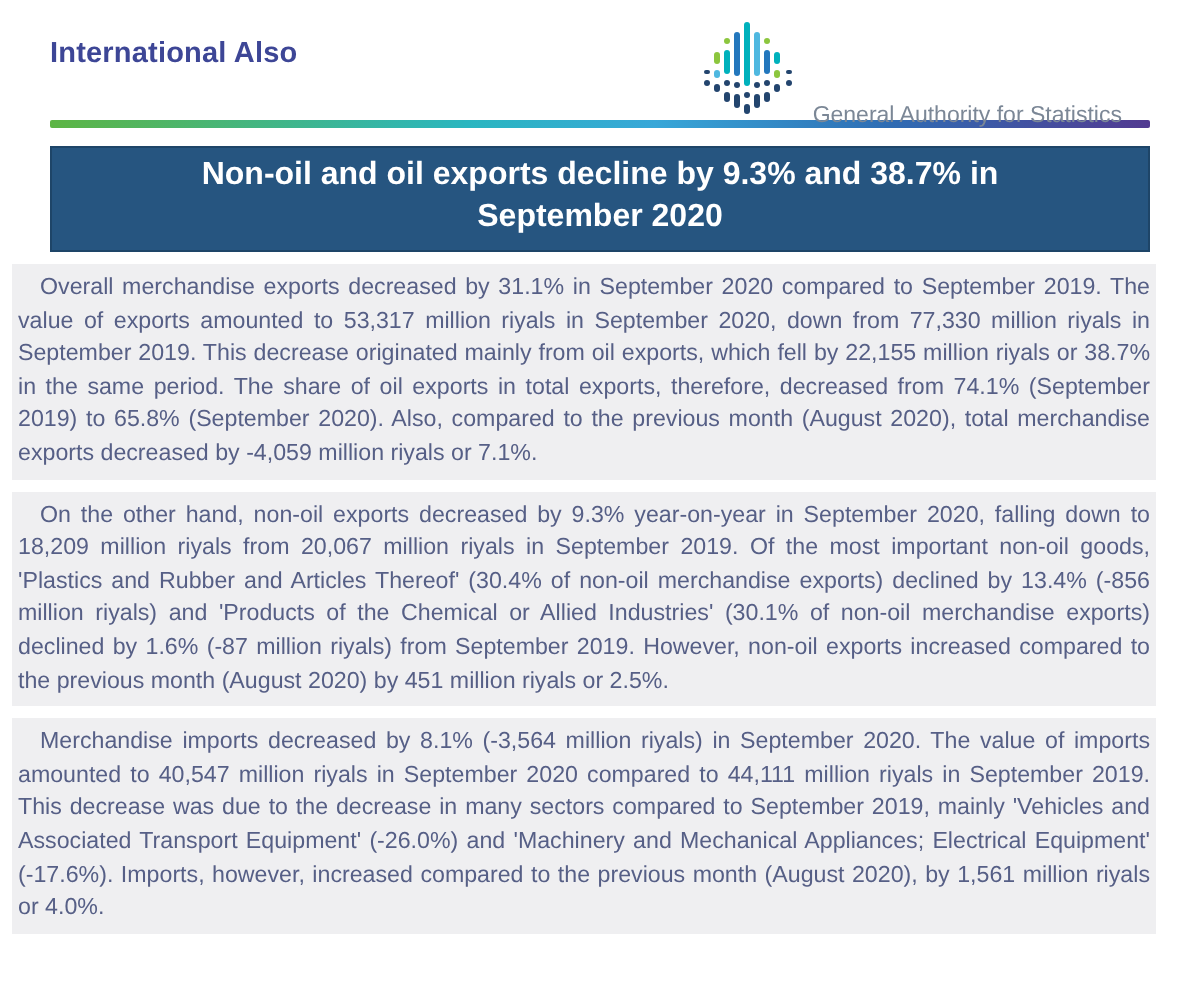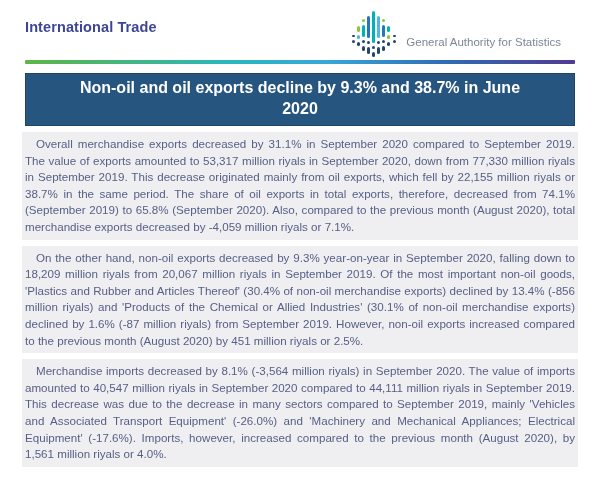--- a/index.html
+++ b/index.html
@@ -56,7 +56,7 @@
 
   <div class="header">
     <div class="doc-titles">
-      <div class="doc-title">International Trade</div>
+      <div class="doc-title">International Also</div>
     </div>
     <div class="brand">
       <span>

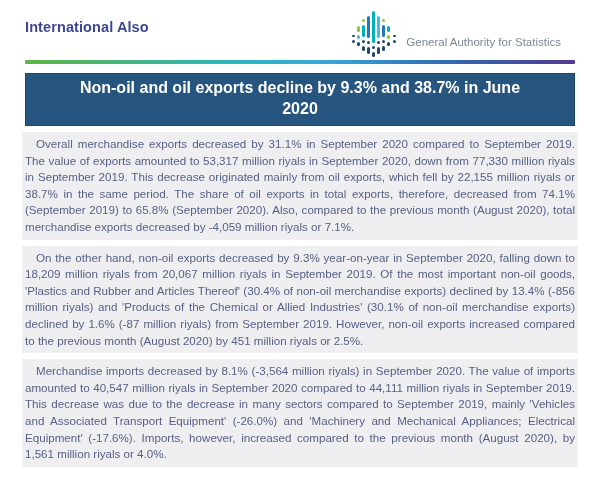--- a/index.html
+++ b/index.html
@@ -20,7 +20,7 @@
   }
   .brand{display:flex;gap:9px;margin-right:14px;}
   .brand svg{display:block;}
-  .brand-text{margin-top:25px;}
+  .brand-text{margin-top:41px;}
   .org-name{font-size:11.5px;color:var(--org_name_text,#7b8796);line-height:1.25;}
   .org-country{font-size:9.5px;color:var(--org_country_text,#94a0b3);line-height:1.3;}
   

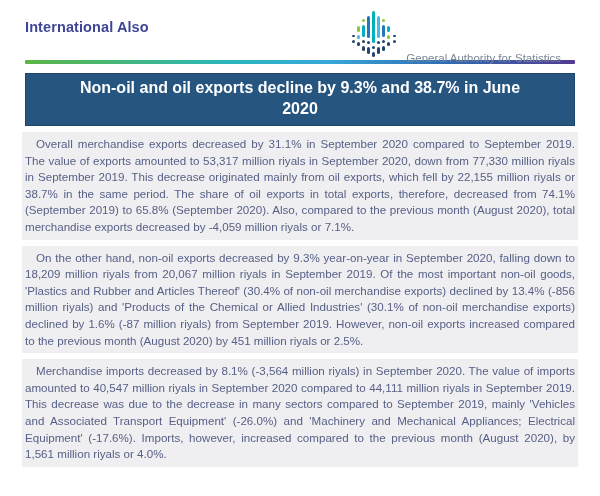--- a/index.html
+++ b/index.html
@@ -105,7 +105,7 @@
 
   <div class="rule"></div>
 
-  <div class="headline">Non-oil and oil exports decline by 9.3% and 38.7% in June 2020</div>
+  <div class="headline">Non-oil and oil exports decline by 9.3% and 38.7% in September 2020</div>
 
   <div class="content">
     <p class="para">Overall merchandise exports decreased by 31.1% in September 2020 compared to September 2019. The value of exports amounted to 53,317 million riyals in September 2020, down from 77,330 million riyals in September 2019. This decrease originated mainly from oil exports, which fell by 22,155 million riyals or 38.7% in the same period. The share of oil exports in total exports, therefore, decreased from 74.1% (September 2019) to 65.8% (September 2020). Also, compared to the previous month (August 2020), total merchandise exports decreased by -4,059 million riyals or 7.1%.</p>

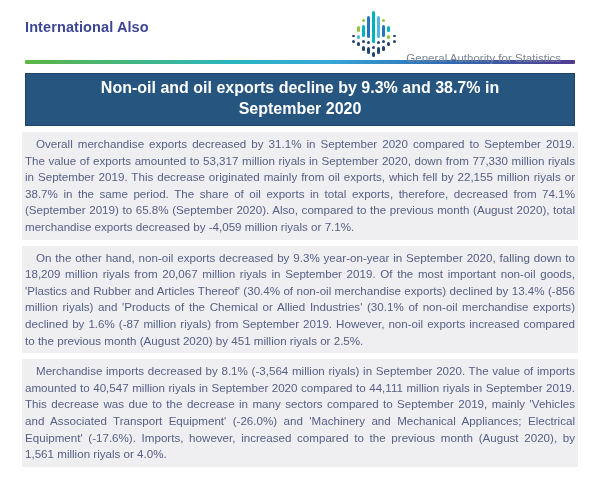--- a/index.html
+++ b/index.html
@@ -41,7 +41,7 @@
     padding:3px 48px 6px 48px;
   }
   
-  .content{margin:6px 22px 0 22px;display:flex;flex-direction:column;gap:6px;}
+  .content{margin:6px 22px 0 6px;display:flex;flex-direction:column;gap:6px;}
   .para{
     margin:0;background:var(--paragraph_bg,#efeff1);
     color:var(--body_text,#565f86);

